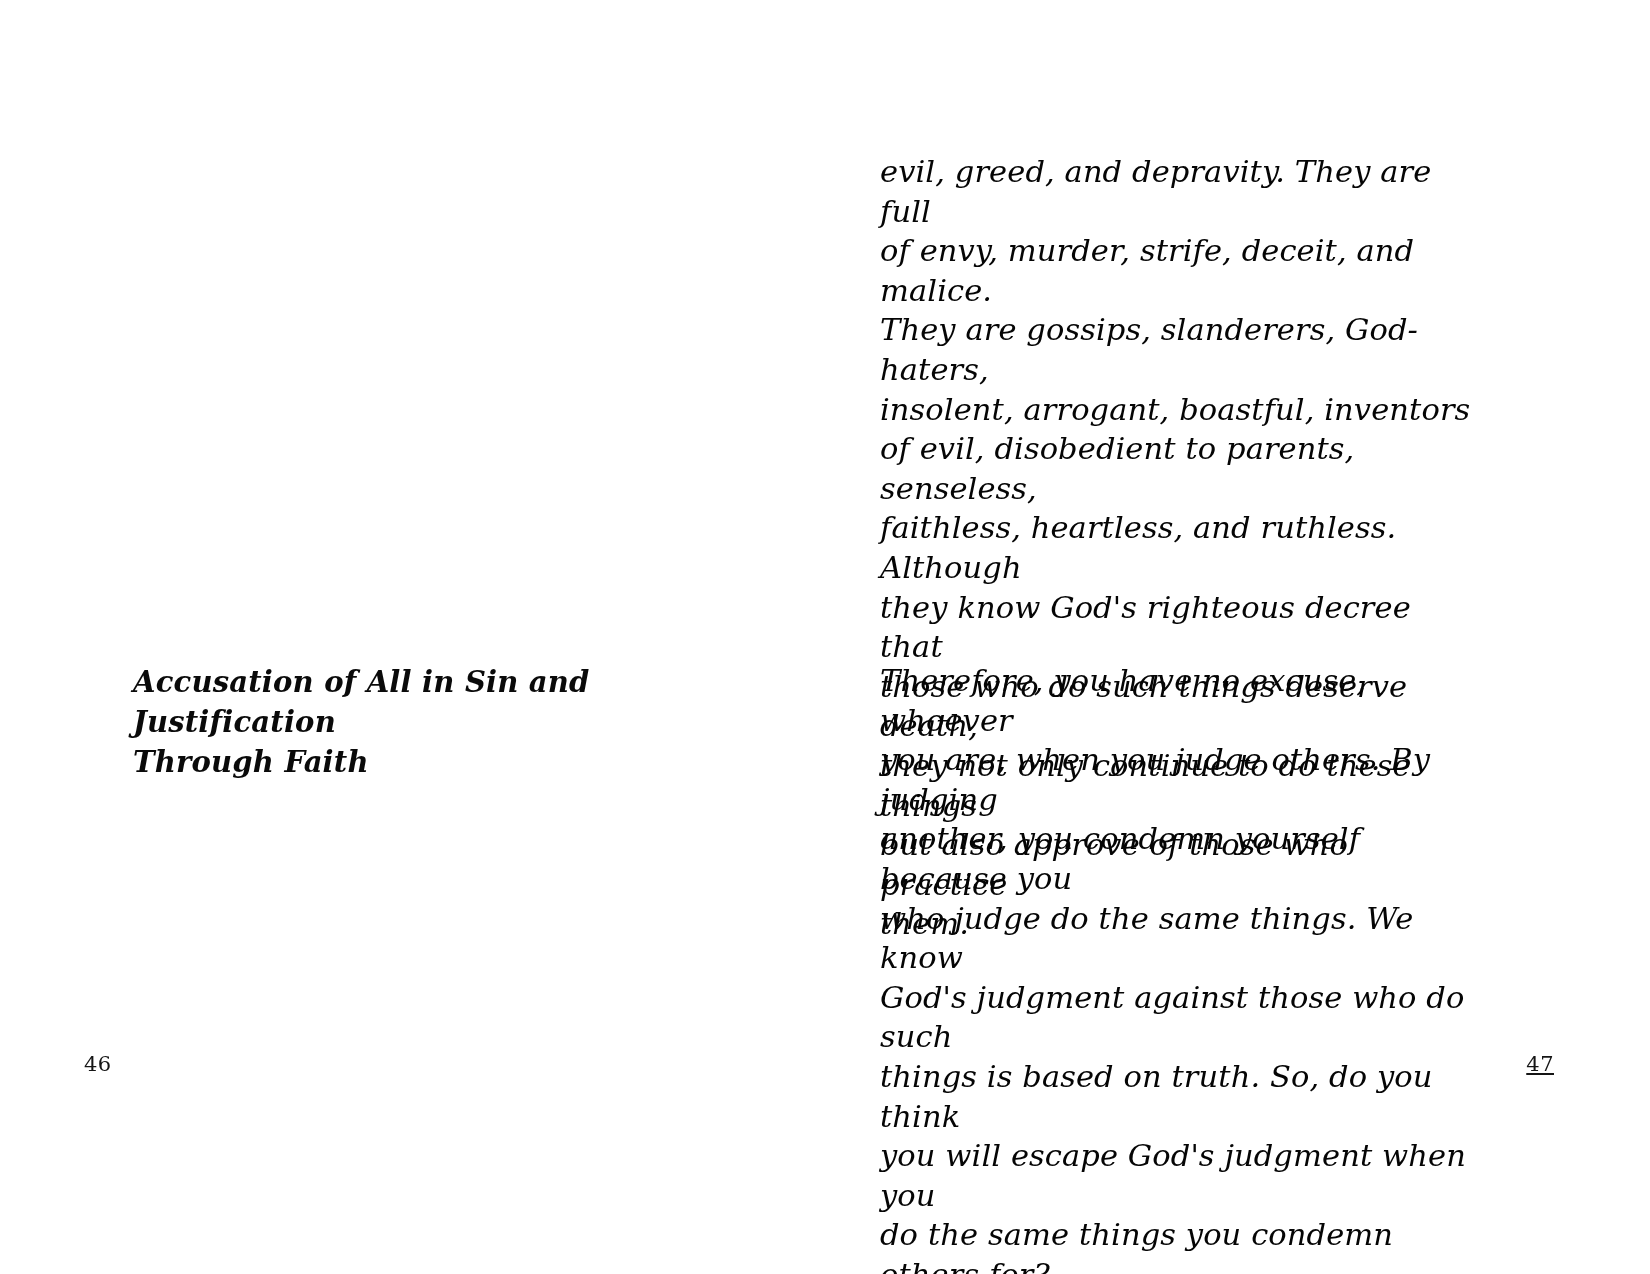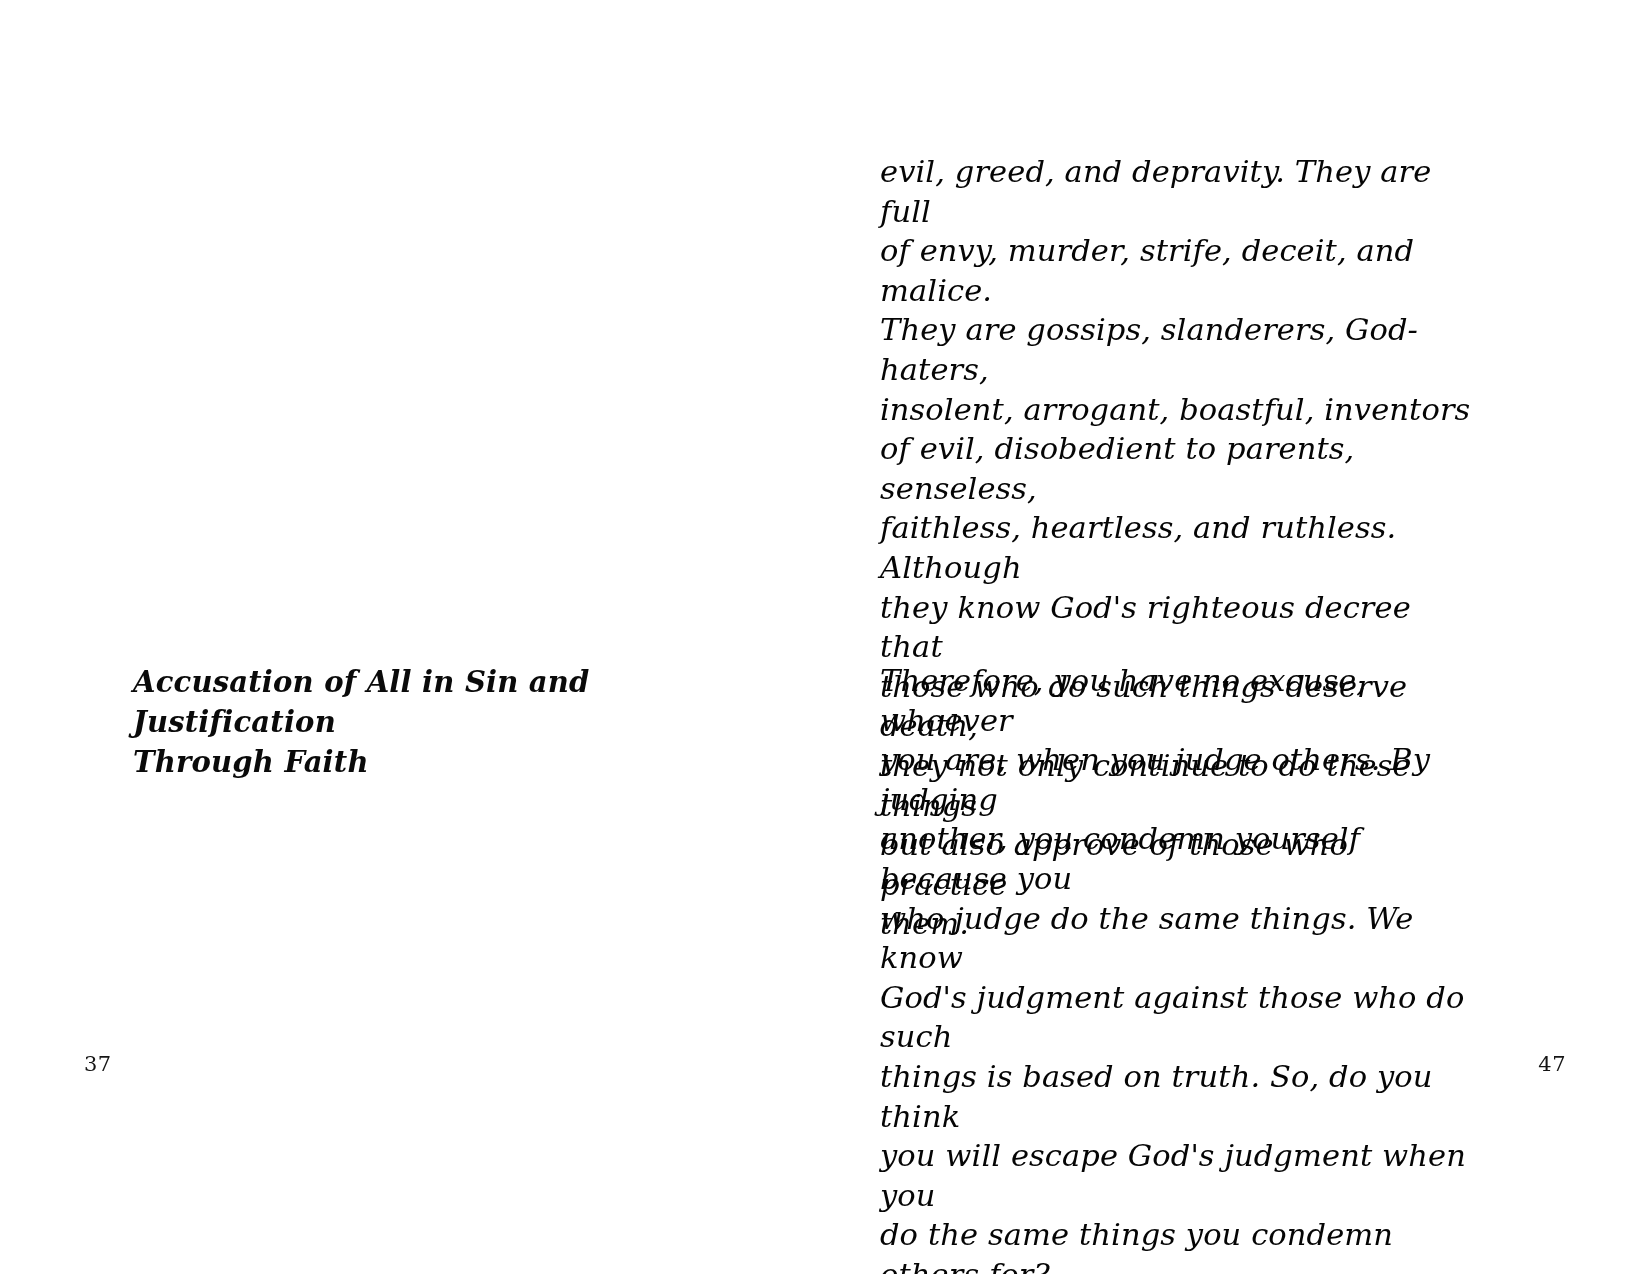--- a/index.html
+++ b/index.html
@@ -106,7 +106,7 @@
       <div id="section-heading">Accusation of All in Sin and Justification
 Through Faith</div>
 
-      <div class="folio" id="folio-verso">37</div>
+      <div class="folio" id="folio-verso">46</div>
 
     </div>
 

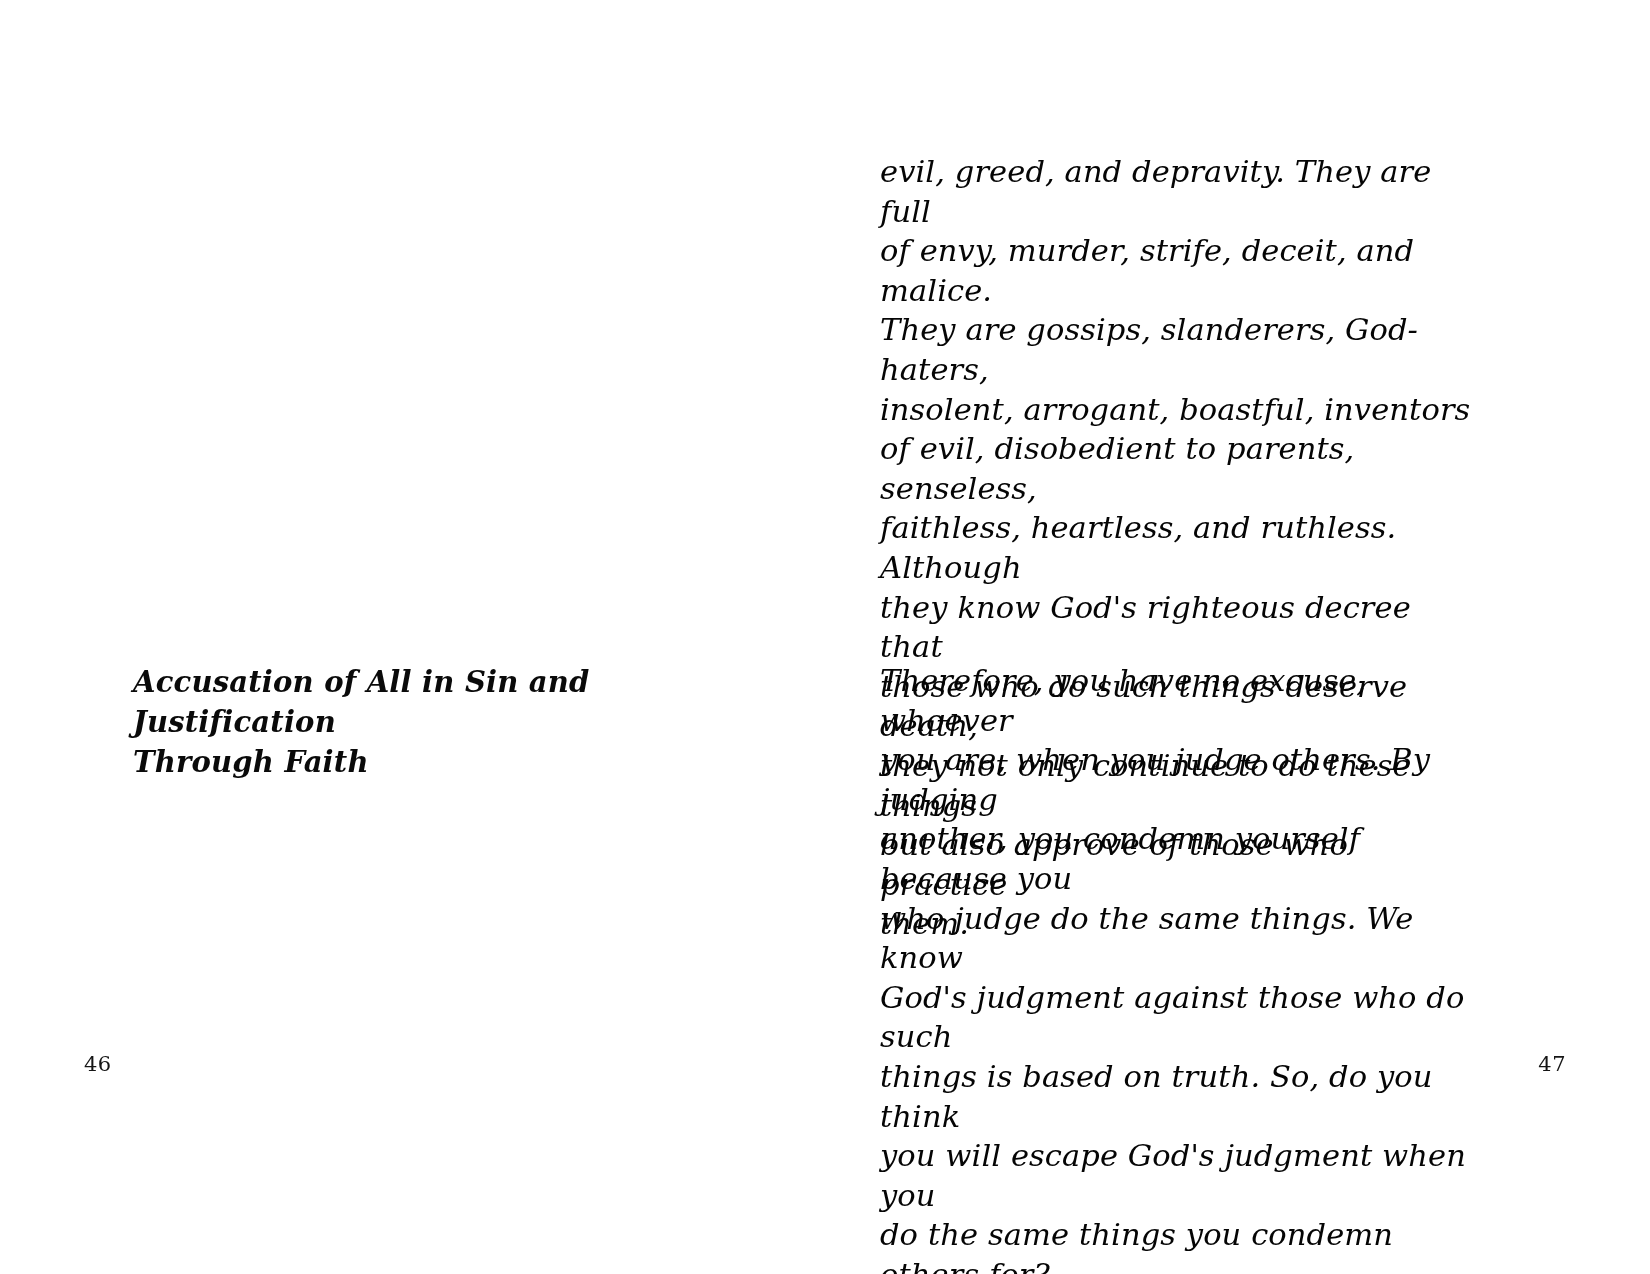--- a/index.html
+++ b/index.html
@@ -92,7 +92,7 @@
     letter-spacing: 0.5px;
   }
   #folio-verso { left: 84px; }
-  #folio-recto { right: 84px; }
+  #folio-recto { right: 96px; text-decoration: underline; }
 </style>
 </head>
 <body>

